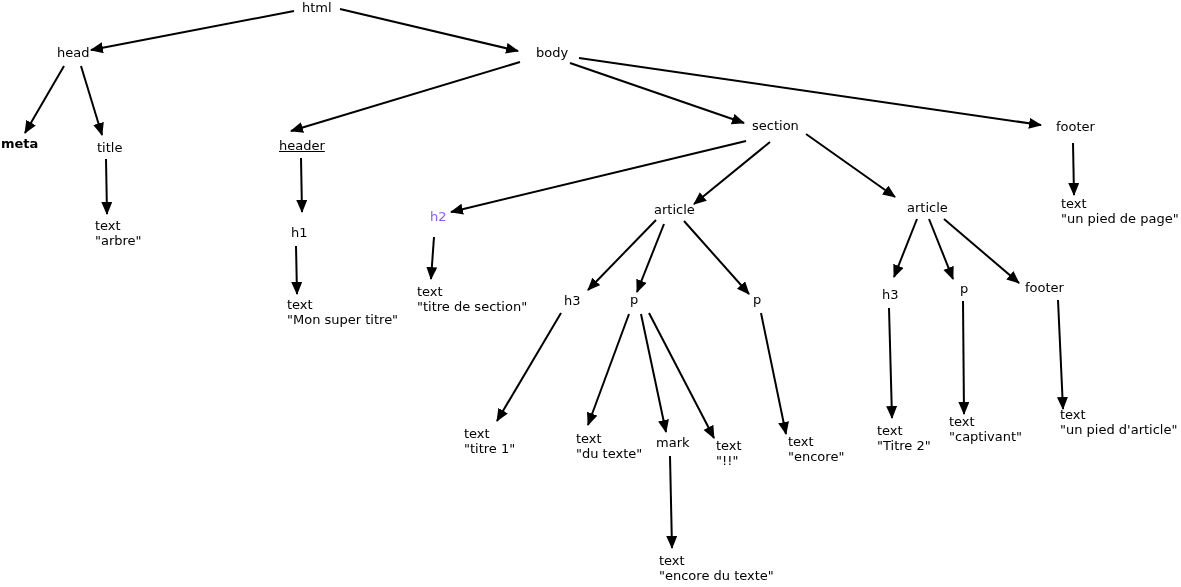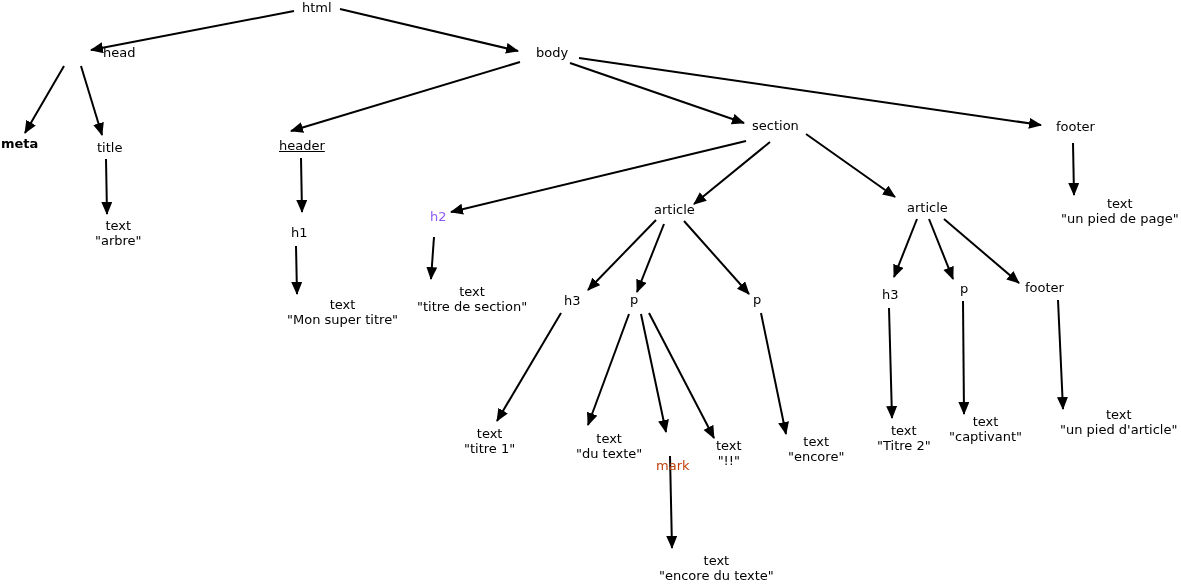--- a/index.html
+++ b/index.html
@@ -14,7 +14,6 @@
     background: #ffffff;
     overflow: hidden;
     font-family: "DejaVu Sans", "Liberation Sans", sans-serif;
-    text-align: center;
   }
   .edges-layer {
     position: absolute;

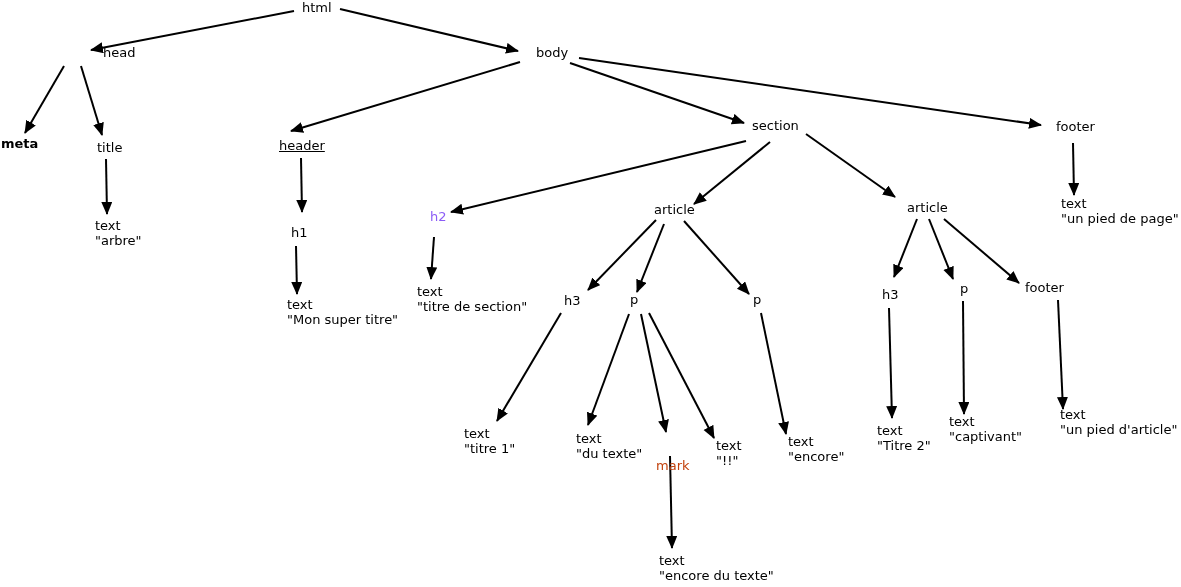--- a/index.html
+++ b/index.html
@@ -78,7 +78,7 @@
       <div class="node" style="left: 302px; top: 0px; color: rgb(0, 0, 0);">
         <span class="label">html</span>
       </div>
-      <div class="node" style="left: 57px; top: 45px; color: rgb(0, 0, 0); margin-left: 46px;">
+      <div class="node" style="left: 57px; top: 45px; color: rgb(0, 0, 0);">
         <span class="label">head</span>
       </div>
       <div class="node" style="left: 1px; top: 136px; color: rgb(0, 0, 0); font-weight: bold;">

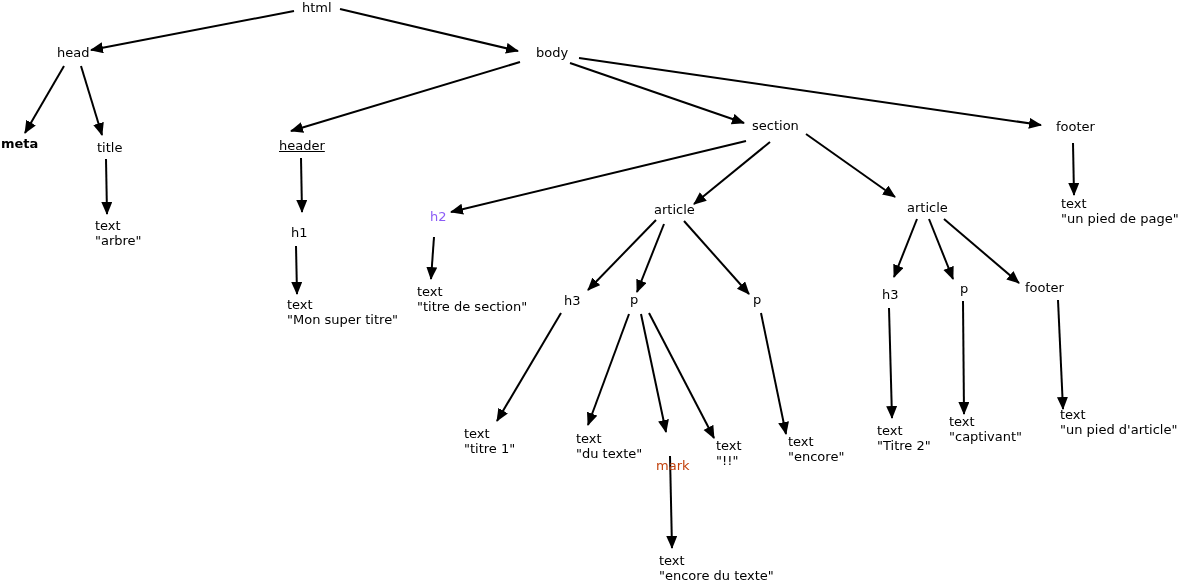--- a/index.html
+++ b/index.html
@@ -134,7 +134,7 @@
         <span class="label">text</span>
         <span class="sublabel">"du texte"</span>
       </div>
-      <div class="node" style="left: 656px; top: 458px; color: #c2410c;">
+      <div class="node" style="left: 656px; top: 435px; color: #000000;">
         <span class="label">mark</span>
       </div>
       <div class="node" style="left: 716px; top: 438px; color: rgb(0, 0, 0);">

